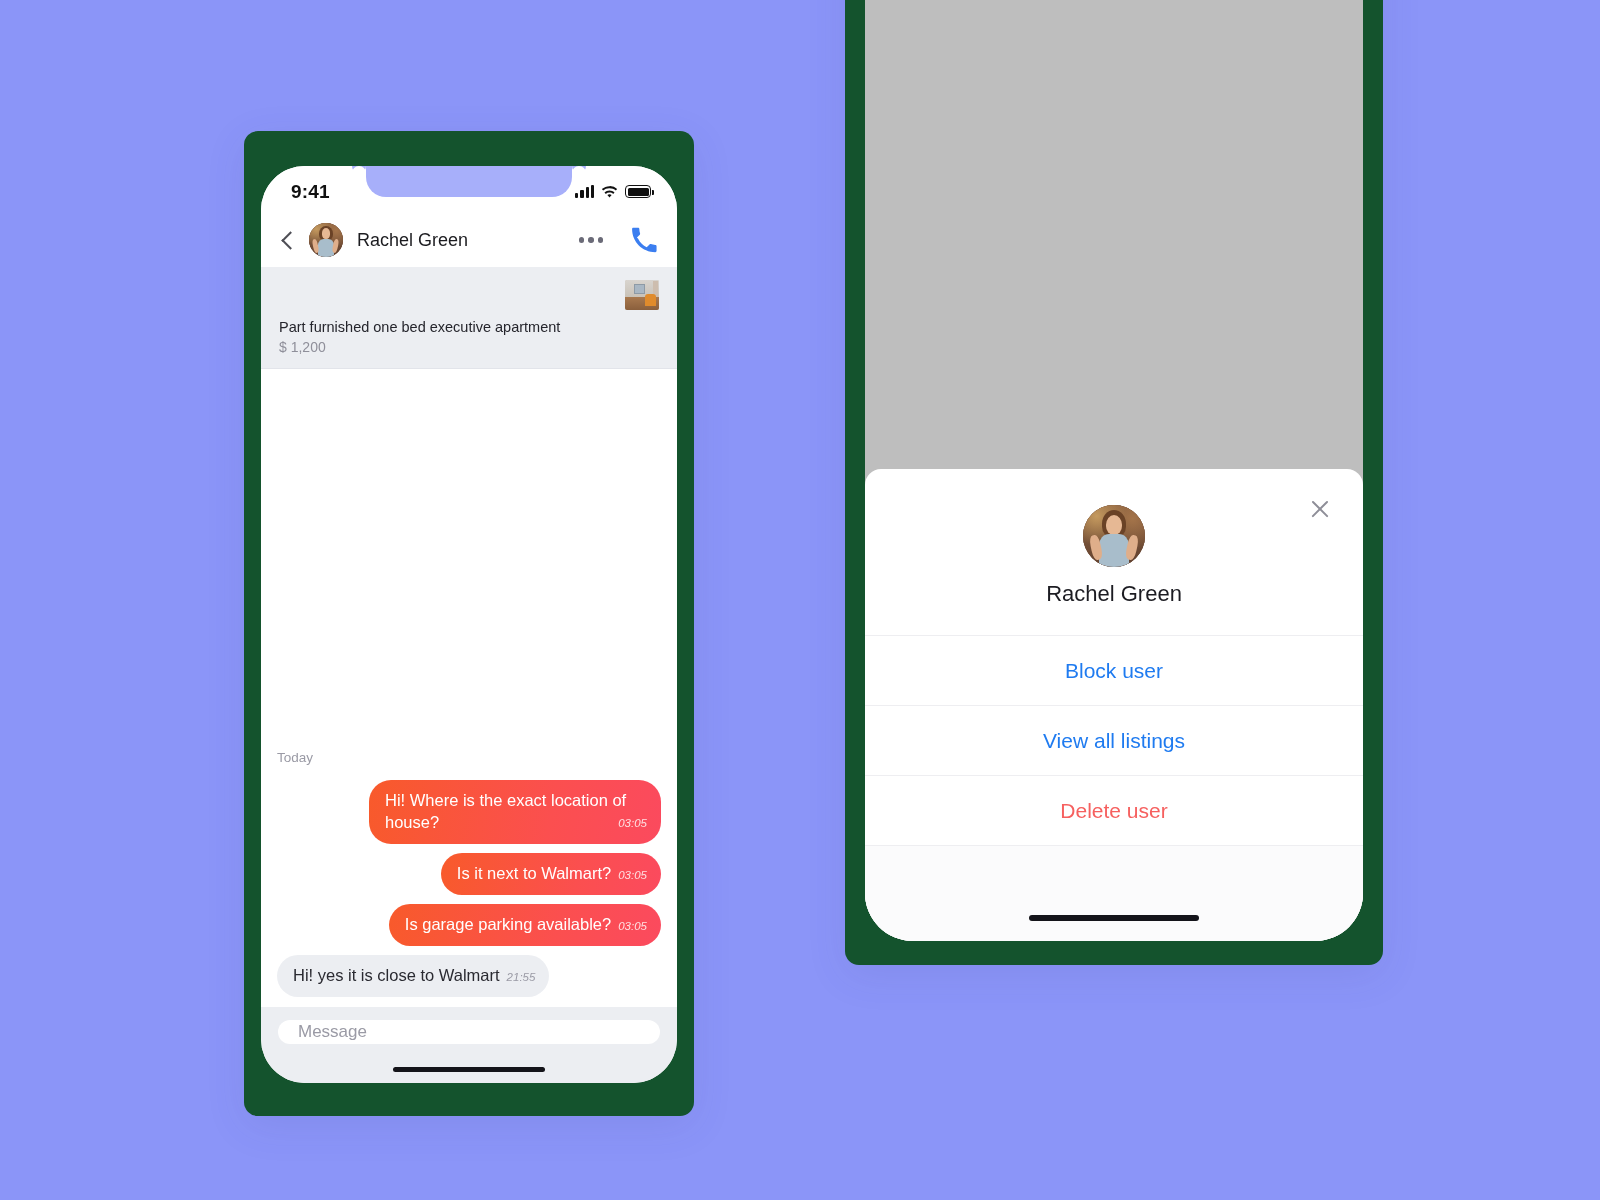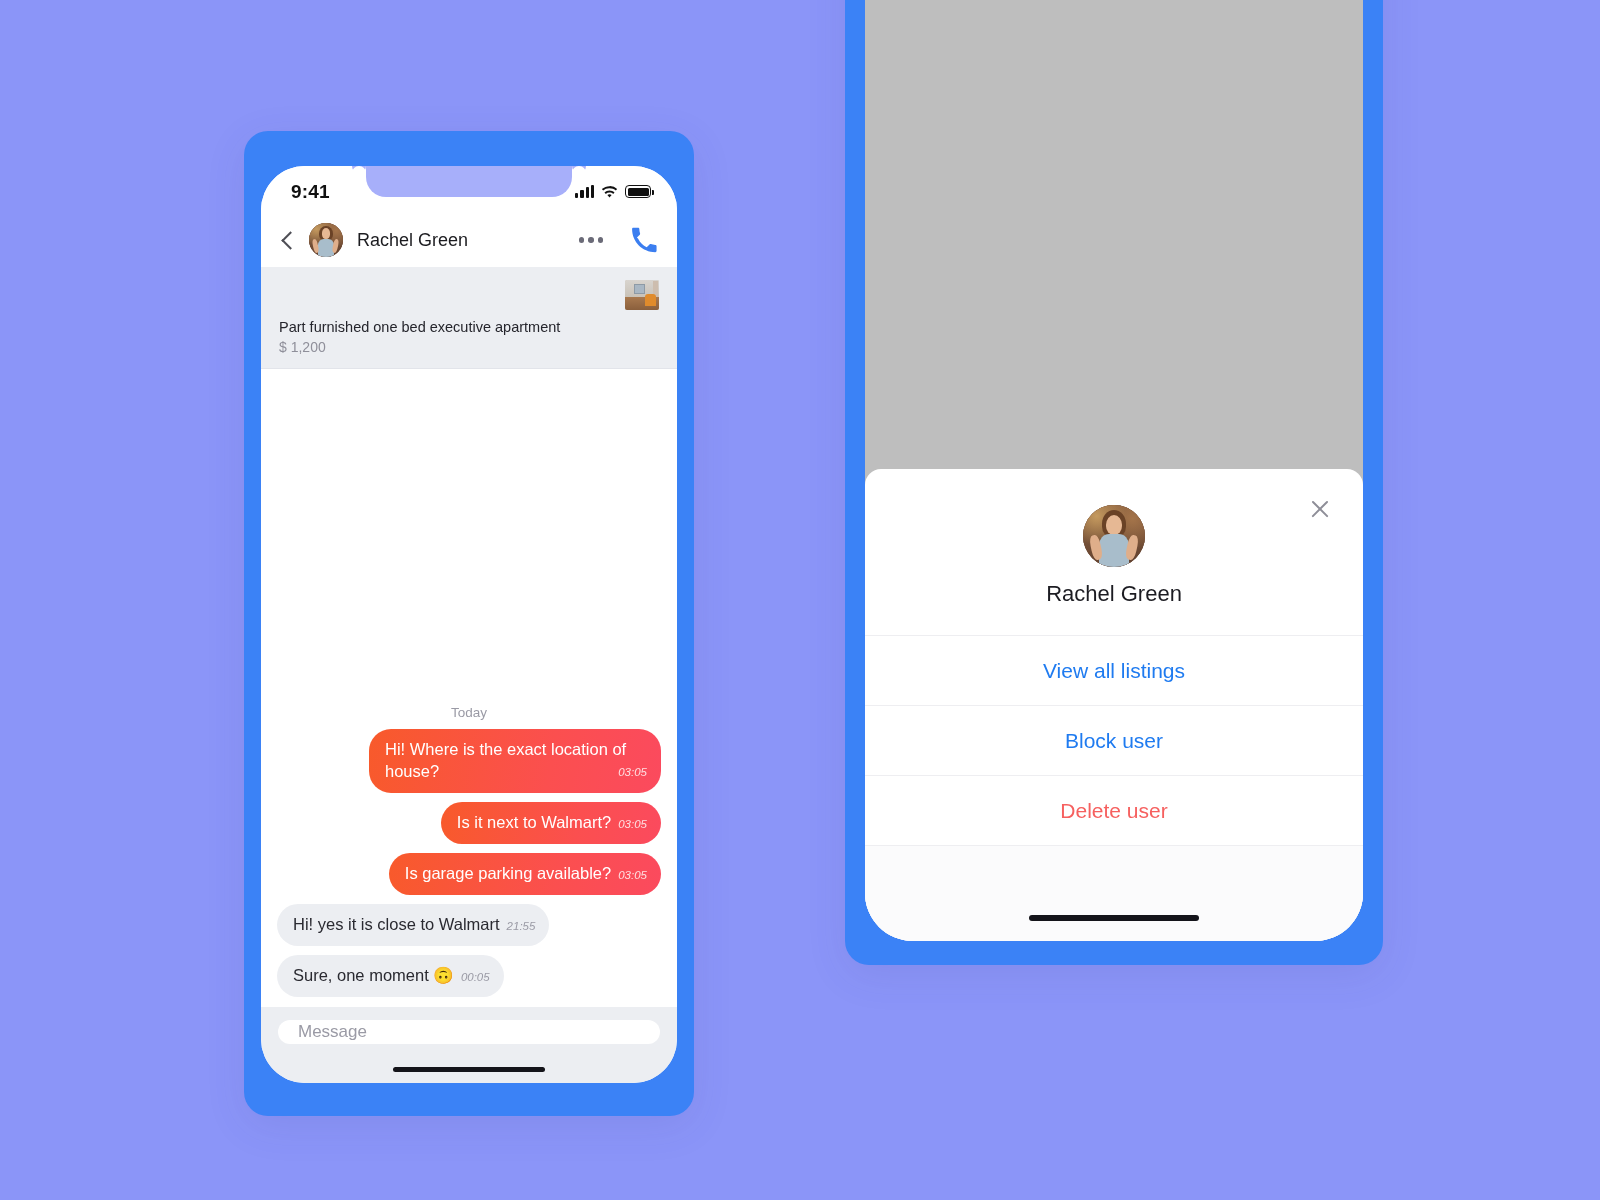--- a/index.html
+++ b/index.html
@@ -16,8 +16,8 @@
   
   .phone-frame {
     position: absolute;
-    background: #3b82f6;
-    border-radius: 24px;
+    background: #14532d;
+    border-radius: 14px;
     box-shadow: 0 10px 40px rgba(60, 60, 140, 0.10);
   }
   .phone-screen {

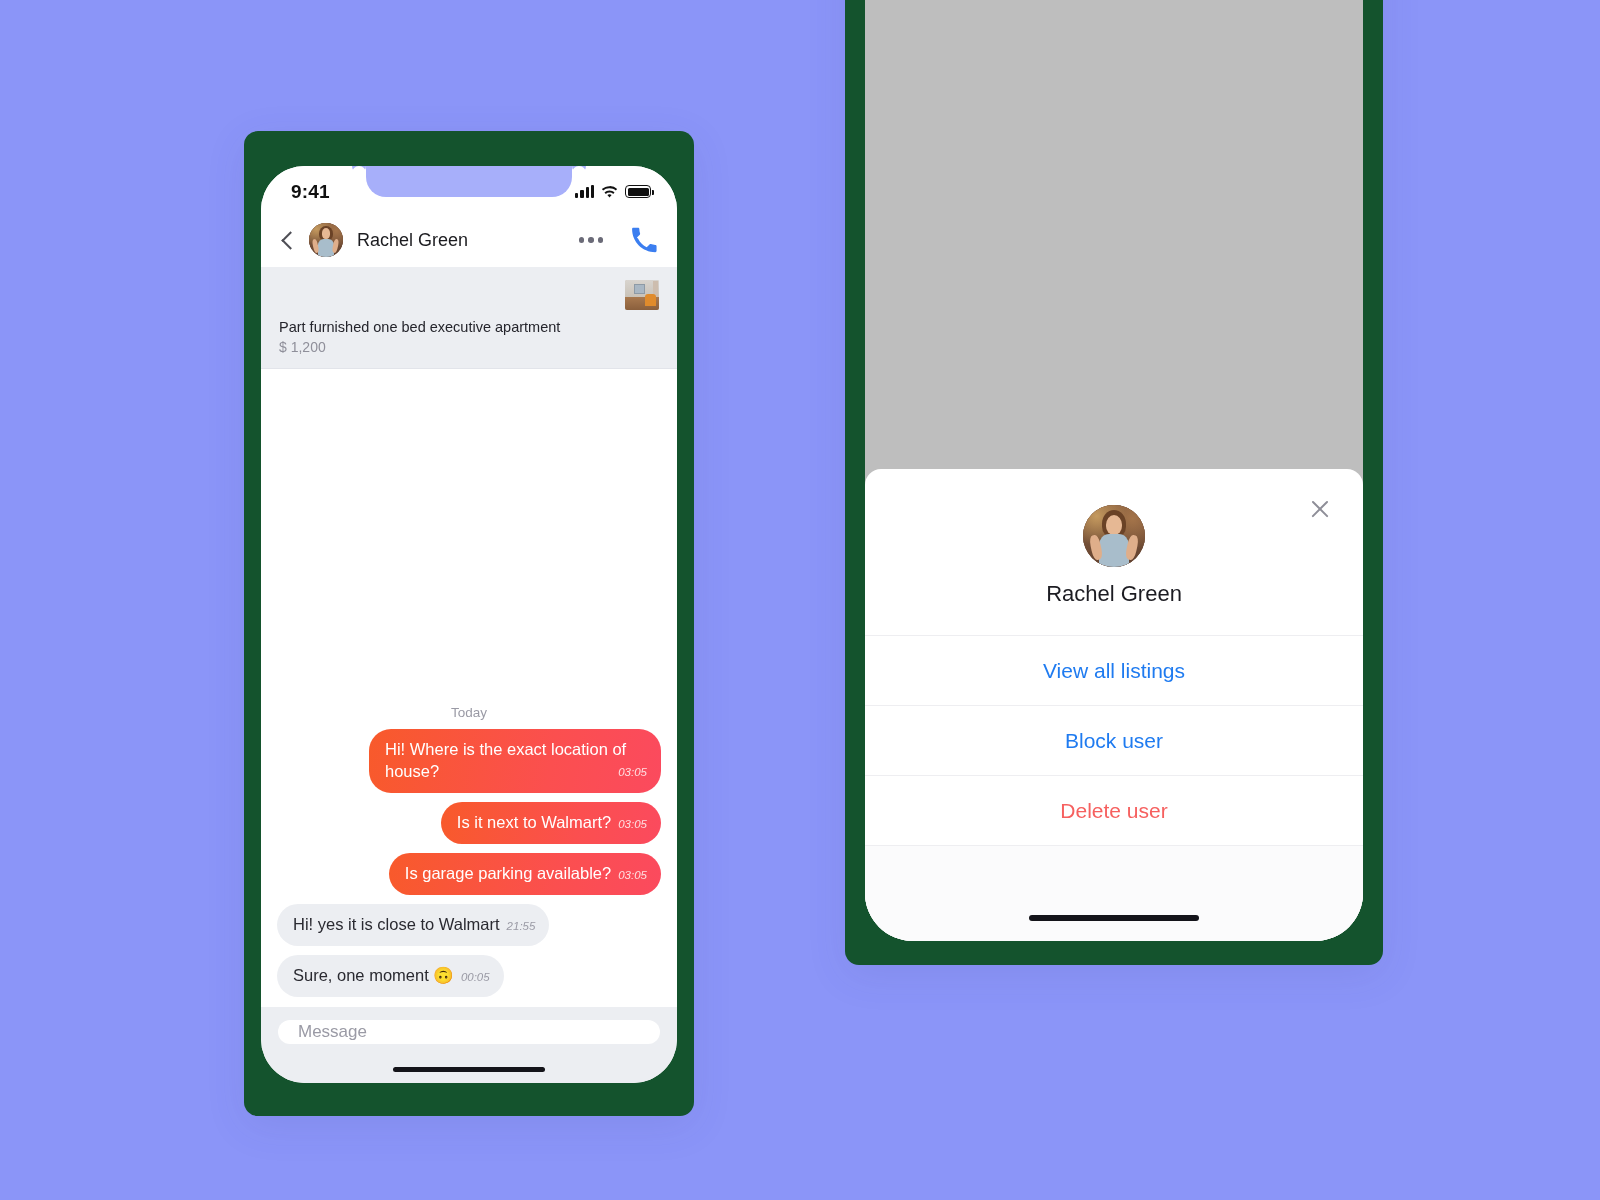--- a/index.html
+++ b/index.html
@@ -542,8 +542,8 @@
         <div class="sheet-name">Rachel Green</div>
       </div>
 
+      <div class="sheet-item primary">Block user</div>
       <div class="sheet-item primary">View all listings</div>
-      <div class="sheet-item primary">Block user</div>
       <div class="sheet-item danger">Delete user</div>
 
       <div class="sheet-foot">

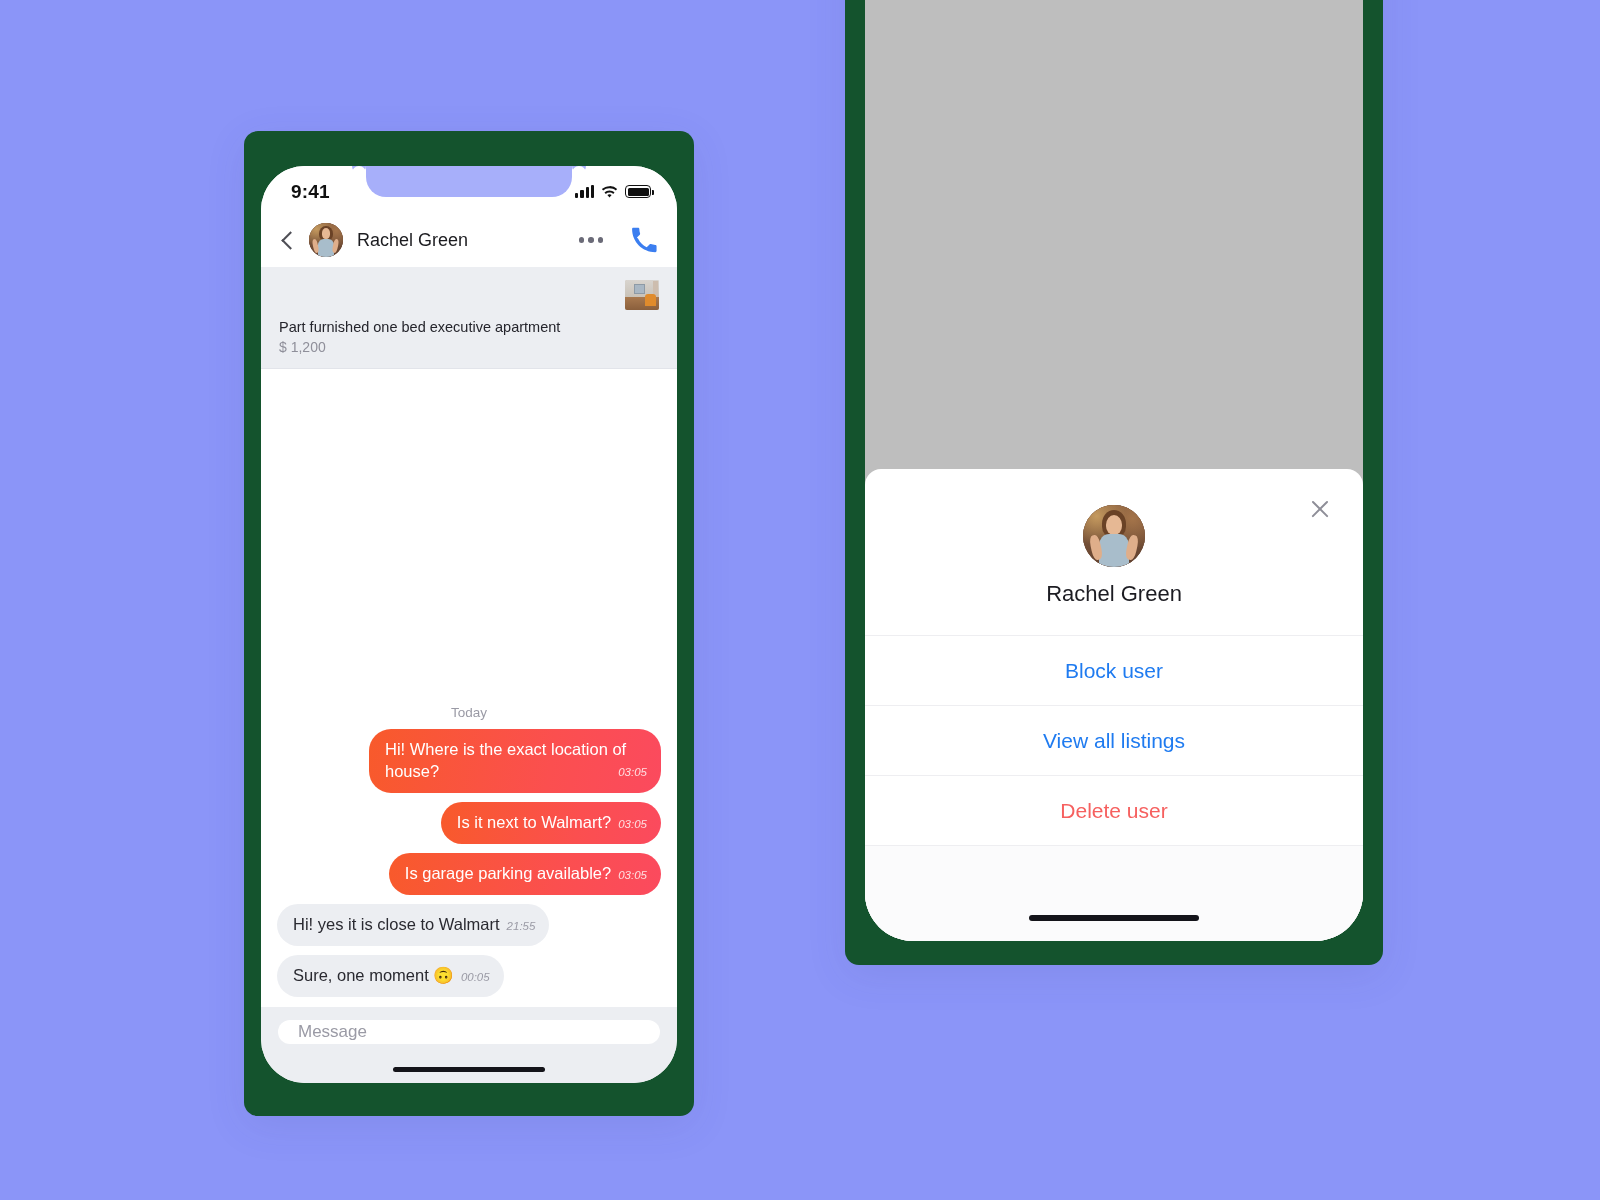--- a/index.html
+++ b/index.html
@@ -183,9 +183,10 @@
     overflow: hidden;
   }
   .day-sep {
-    text-align: center;
+    text-align: left;
     font-size: 13.5px;
     color: #9a9aa5;
+    margin-bottom: 6px;
   }
   .row { display: flex; }
   .row.out { justify-content: flex-end; }

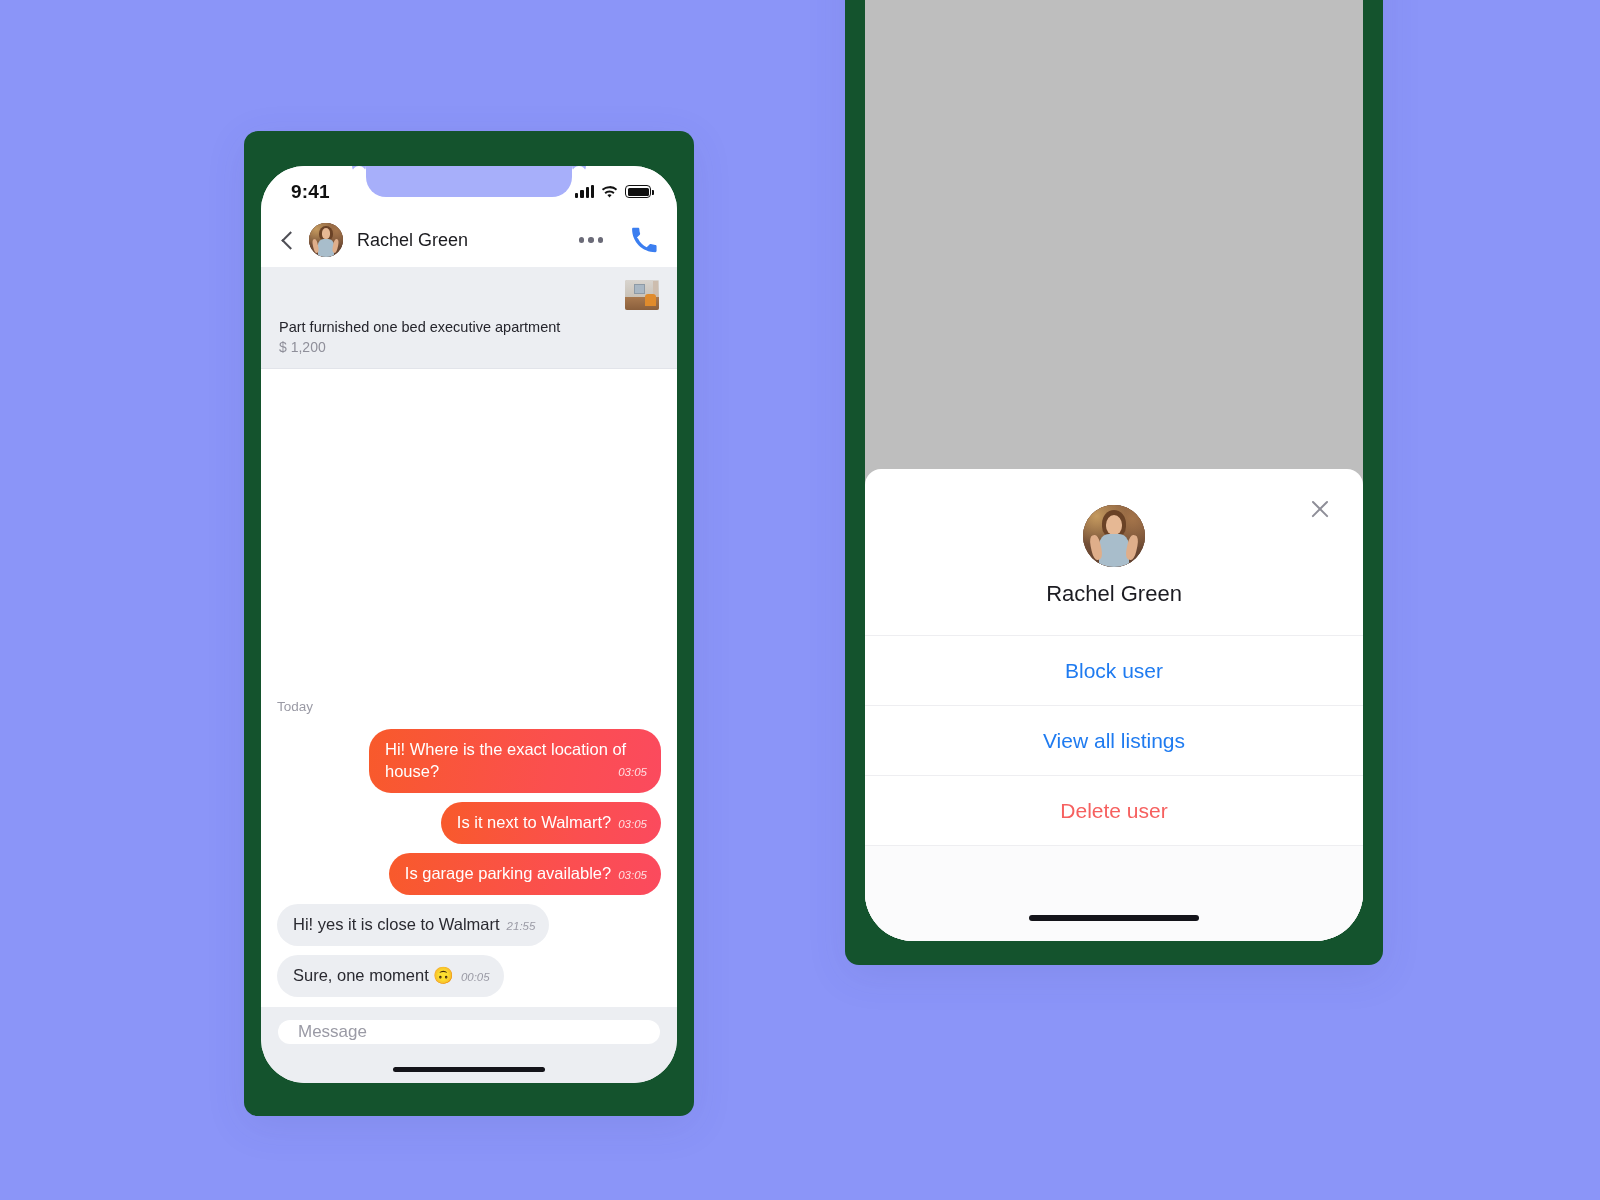--- a/index.html
+++ b/index.html
@@ -478,11 +478,6 @@
 
 
 
-      <div class="row in">
-        <div class="bubble in">
-          <span class="txt">Sure, one moment 🙃</span><span class="stamp">00:05</span>
-        </div>
-      </div>
     </div>
 
     <div class="composer">

